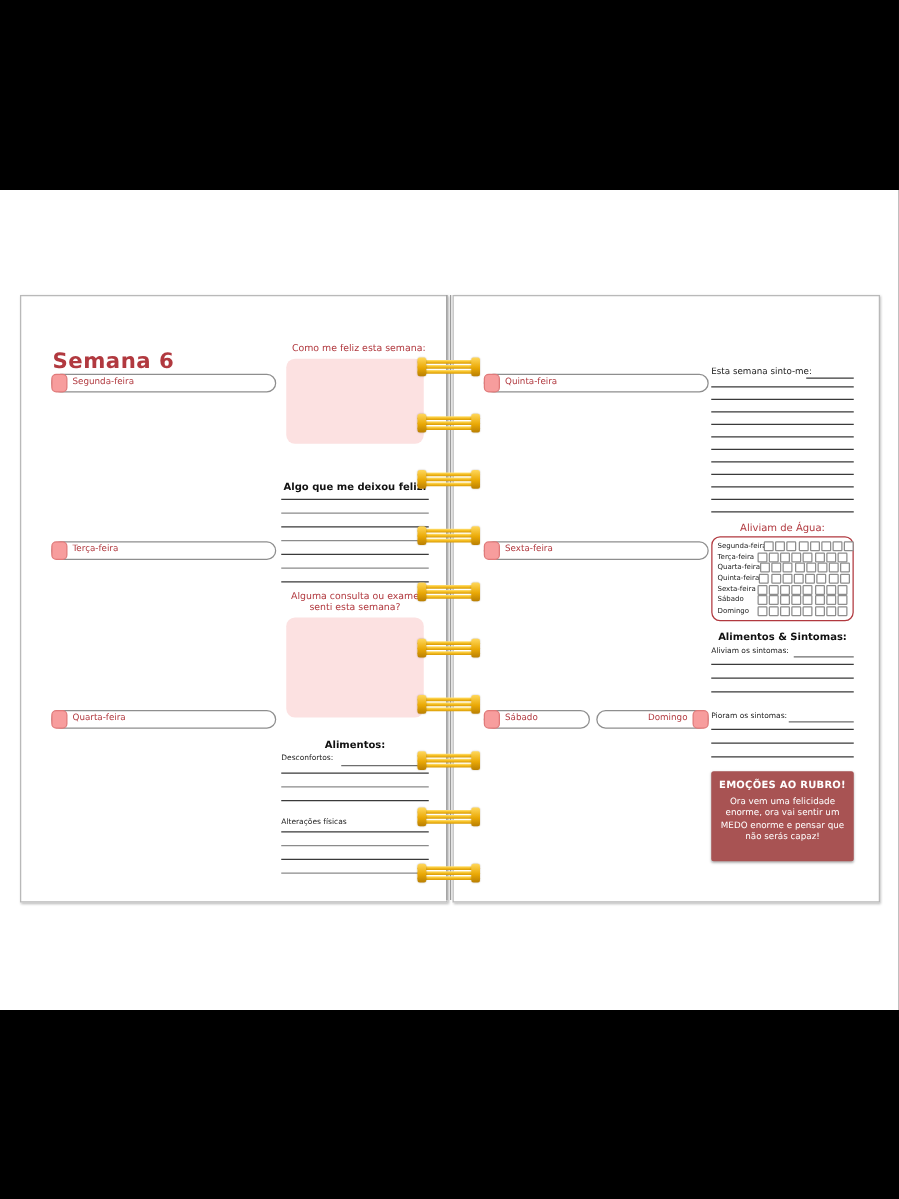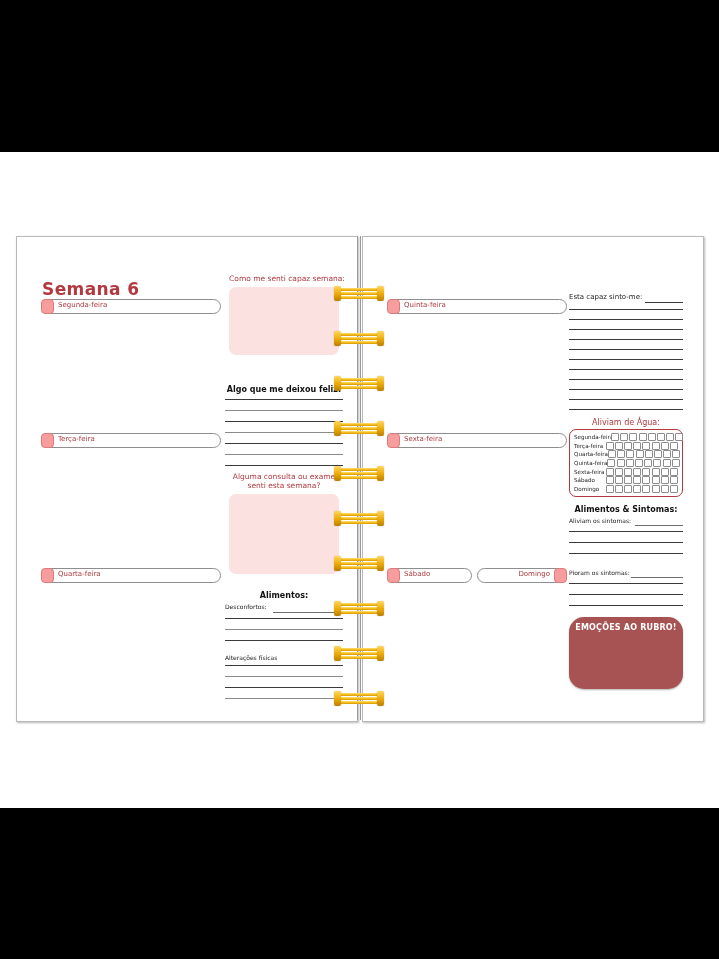--- a/index.html
+++ b/index.html
@@ -105,7 +105,7 @@
       <span class="lbl l">Quarta-feira</span>
     </div>
 
-    <div class="cap-red" style="left:212px;top:38px;width:116px;">Como me senti capaz semana:</div>
+    <div class="cap-red" style="left:212px;top:38px;width:116px;">Como me feliz esta semana:</div>
     <div class="pinkbox" style="left:212px;top:50px;width:110px;height:68px;"></div>
 
     <div class="cap-blk" style="left:206px;top:148px;width:122px;">Algo que me deixou feliz:</div>

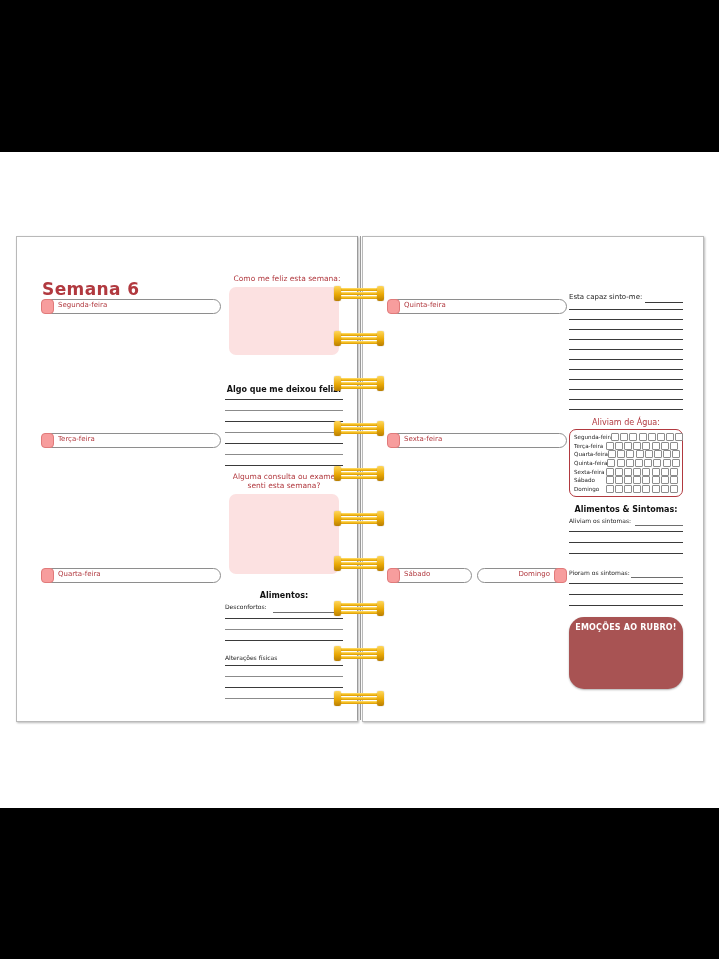--- a/index.html
+++ b/index.html
@@ -166,7 +166,7 @@
       <span class="lbl r">Domingo</span>
     </div>
 
-    <div class="cap-blk-sm" style="left:206px;top:56px;font-size:7px;">Esta capaz sinto-me:</div>
+    <div class="cap-blk-sm" style="left:206px;top:56px;font-size:7px;">Esta semana sinto-me:</div>
     <div class="shortrule" style="left:282px;top:65px;width:38px;background:#3a3a3a;"></div>
     <div class="lines" id="mood-lines" style="left:206px;top:72px;width:114px;">
         <div class="ln" style="margin-top: 0px;"></div>

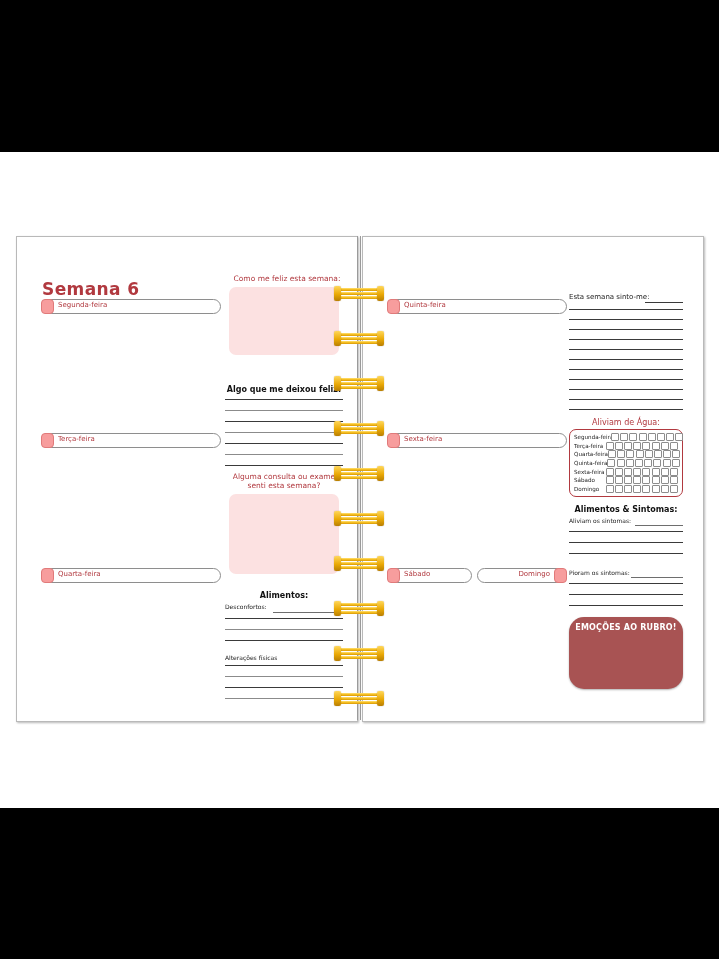--- a/index.html
+++ b/index.html
@@ -74,7 +74,7 @@
   .water-row .wcells .cell{width:6px;height:6px;border:1px solid #8d8d8d;border-radius:1px;background:#fff;}
 
   
-  .emo-card{position:absolute;background:#a85353;border-radius:15px;color:#fff;
+  .emo-card{position:absolute;background:#a85353;border-radius:2px;color:#fff;
             text-align:center;box-sizing:border-box;padding:6px 5px;
             box-shadow:0 1px 2px rgba(0,0,0,.3);}
   .emo-card .emo-title{font-size:8px;font-weight:bold;letter-spacing:.2px;margin-bottom:5px;}

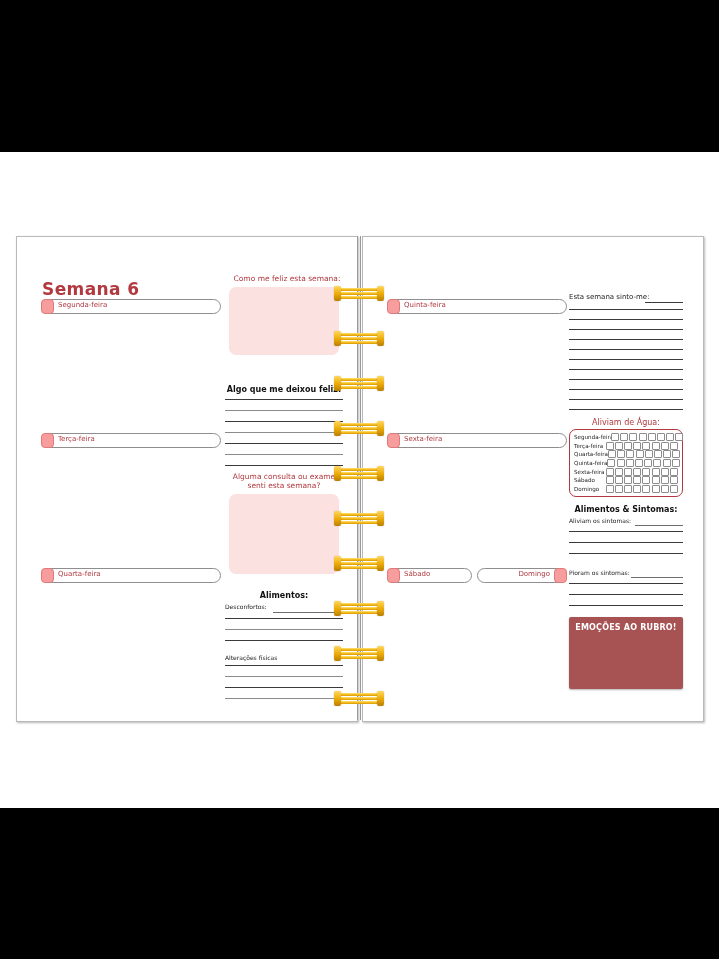--- a/index.html
+++ b/index.html
@@ -297,6 +297,7 @@
 
     <div class="emo-card" style="left:206px;top:380px;width:114px;height:72px;">
       <div class="emo-title">EMOÇÕES AO RUBRO!</div>
+      <div class="emo-body">Ora vem uma felicidade enorme, ora vai sentir um MEDO enorme e pensar que não serás capaz!</div>
     </div>
   </div>
 

